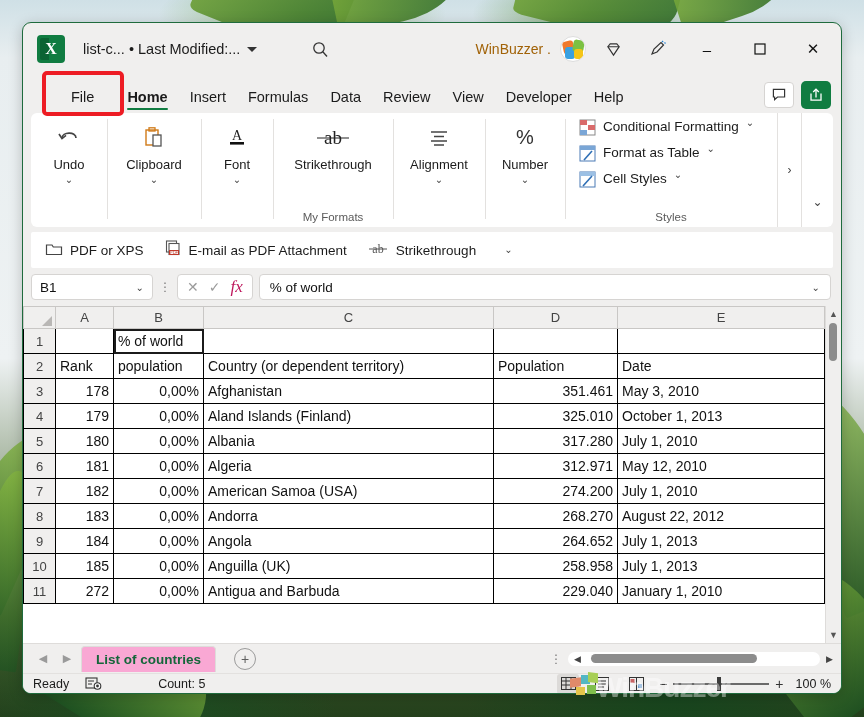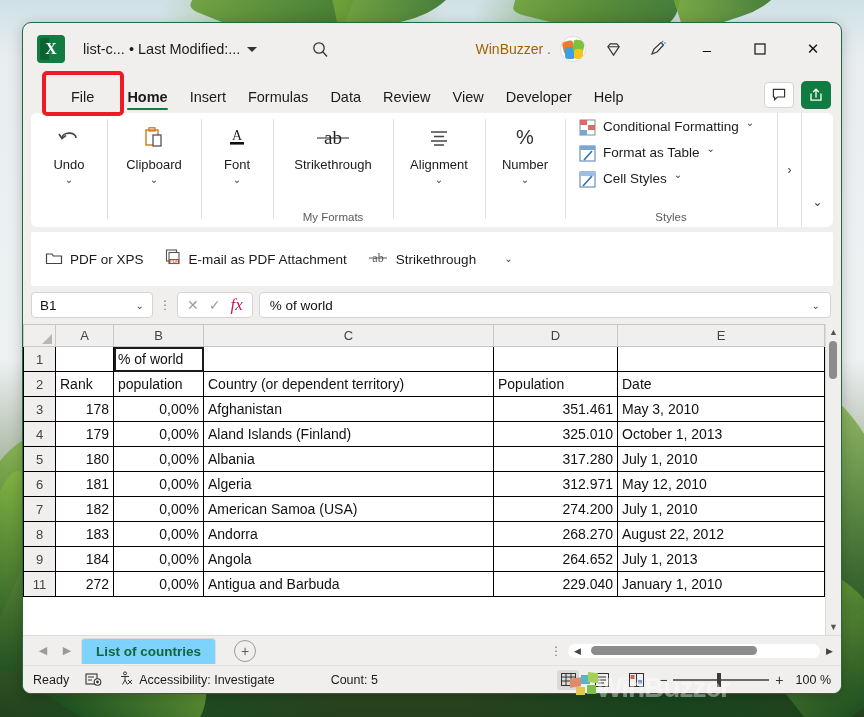--- a/index.html
+++ b/index.html
@@ -84,7 +84,7 @@
   .rib-more{ width:24px; display:flex; align-items:center; justify-content:center; font-size:12px; color:#444; border-left:1px solid #e3e1df;}
   .rib-collapse{ width:32px; display:flex; align-items:flex-end; justify-content:center; padding-bottom:18px; font-size:12px; color:#444; border-left:1px solid #e3e1df;}
   
-  .qat { background:#fff; margin:5px 8px 0; border-radius:2px; height:54px; display:flex; align-items:center; gap:20px; padding:0 14px; flex:0 0 auto; }
+  .qat { background:#fff; margin:5px 8px 0; border-radius:2px; height:36px; display:flex; align-items:center; gap:20px; padding:0 14px; flex:0 0 auto; }
   .qat-item{ display:flex; align-items:center; gap:7px; font-size:13.5px; color:#1b1b1b; }
   
   .fbar { display:flex; align-items:center; gap:6px; padding:6px 10px 6px 8px; flex:0 0 auto; }

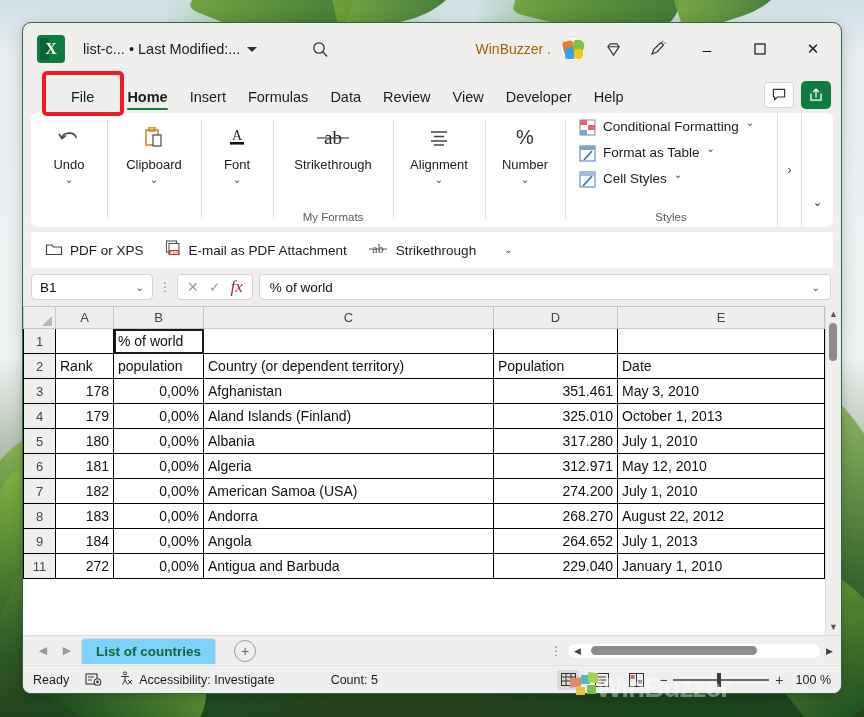--- a/index.html
+++ b/index.html
@@ -494,6 +494,14 @@
             <td>July 1, 2013</td>
           </tr>
           <tr>
+            <td class="rowhdr">10</td>
+            <td class="num">185</td>
+            <td class="num">0,00%</td>
+            <td>Anguilla (UK)</td>
+            <td class="num">258.958</td>
+            <td>July 1, 2013</td>
+          </tr>
+          <tr>
             <td class="rowhdr">11</td>
             <td class="num">272</td>
             <td class="num">0,00%</td>

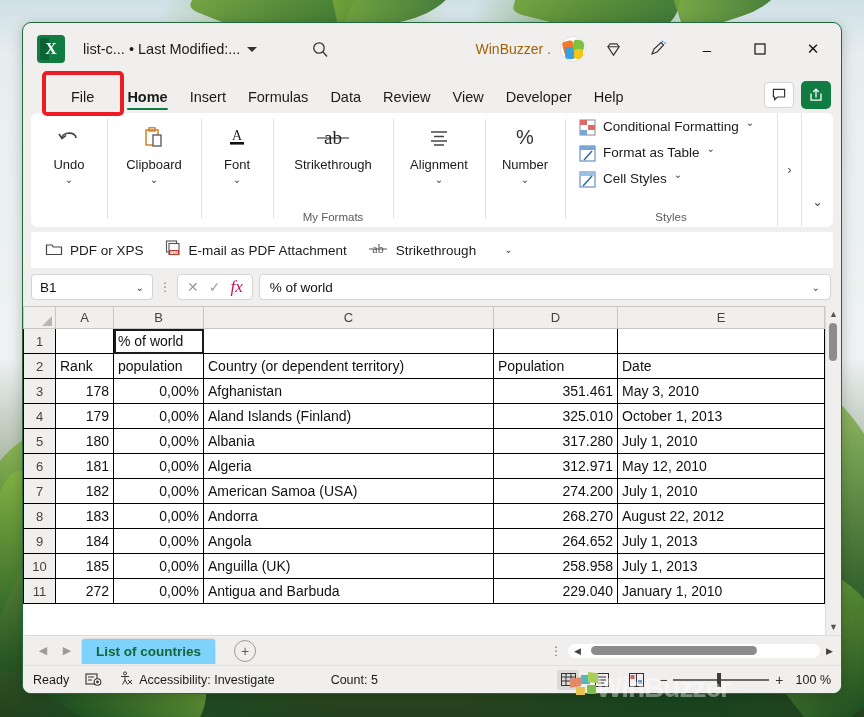--- a/index.html
+++ b/index.html
@@ -117,7 +117,7 @@
   
   .sheetbar{ height:30px; display:flex; align-items:center; background:#f0efee; padding-left:10px; gap:4px; flex:0 0 auto; border-top:1px solid #dedcda;}
   .nav-arrow{ width:20px; text-align:center; color:#9a9a9a; font-size:11px; }
-  .sh-tab{ background:#7dd3fc; border:1px solid #dedcda; border-bottom:none; border-radius:4px 4px 0 0;
+  .sh-tab{ background:#f9a8d4; border:1px solid #dedcda; border-bottom:none; border-radius:4px 4px 0 0;
      height:26px; display:flex; align-items:center; padding:0 14px; font-size:13.5px; font-weight:bold; color:#14663a; }
   .add-sheet{ width:22px;height:22px;border:1.4px solid #9a9a9a; border-radius:50%; display:flex; align-items:center; justify-content:center;
      font-size:14px; color:#5f5f5f; margin-left:14px; }

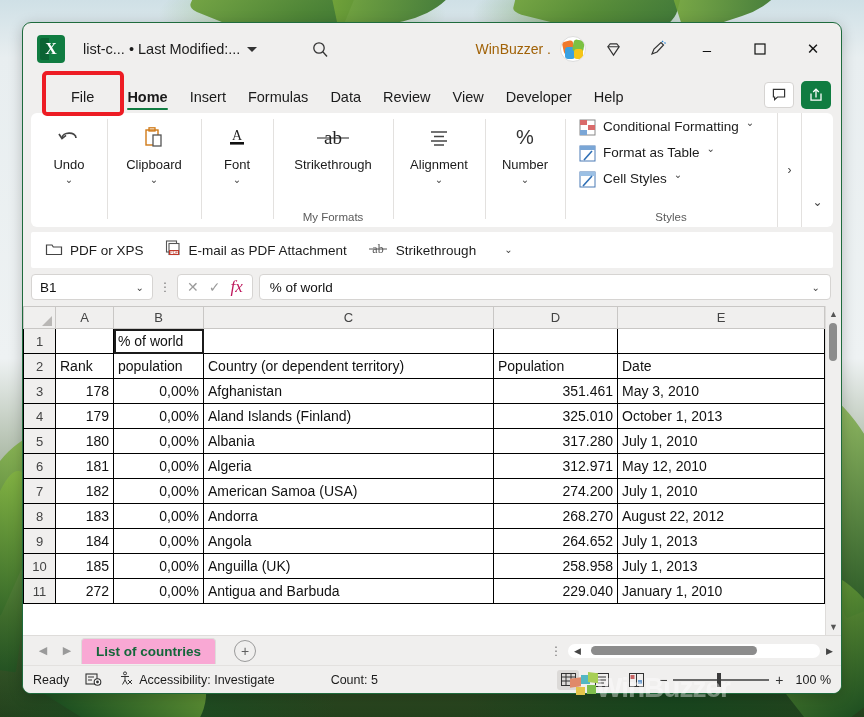--- a/index.html
+++ b/index.html
@@ -126,7 +126,7 @@
   .hs-thumb{ height:9px; width:166px; background:#8c8c8c; border-radius:5px; margin-left:10px;}
   .h-arrow{ font-size:9px; color:#444; }
   
-  .statusbar{ height:28px; background:#f0efee; display:flex; align-items:center; padding:0 10px; gap:16px; font-size:12.5px; color:#1b1b1b; flex:0 0 auto; border-top:1px solid #e3e1df;}
+  .statusbar{ height:20px; background:#f0efee; display:flex; align-items:center; padding:0 10px; gap:16px; font-size:12.5px; color:#1b1b1b; flex:0 0 auto; border-top:1px solid #e3e1df;}
   .sb-item{ display:flex; align-items:center; gap:6px; }
   .sb-right{ margin-left:auto; display:flex; align-items:center; gap:12px; }
   .viewbtn{ width:22px;height:20px; display:flex;align-items:center;justify-content:center; }

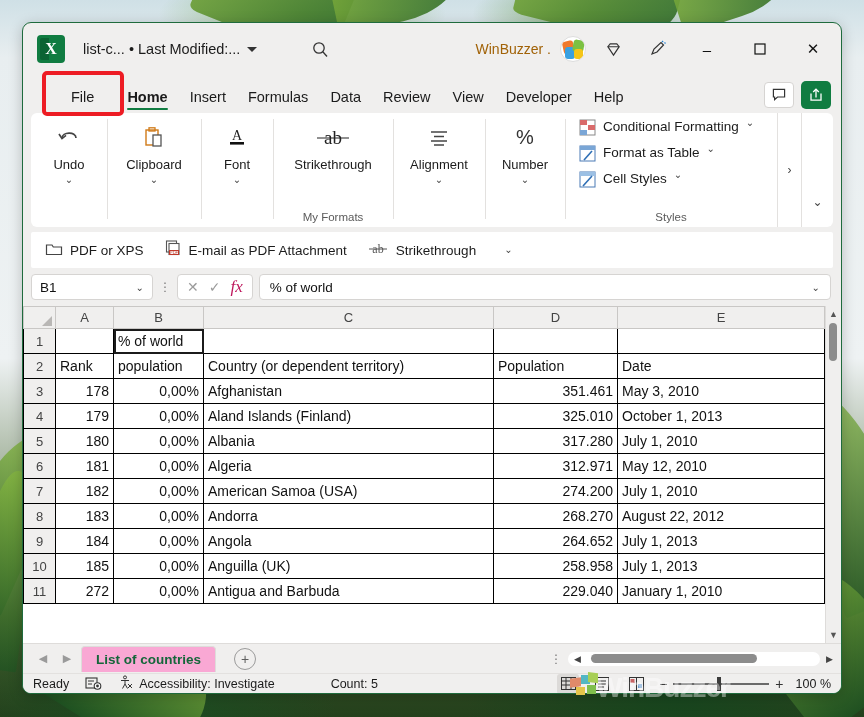--- a/index.html
+++ b/index.html
@@ -546,17 +546,6 @@
           <circle cx="12.5" cy="10" r="1.4" fill="#333"></circle>
         </svg>
     </span>
-    <span class="sb-item">
-      <span>
-        <svg width="15" height="15" viewBox="0 0 15 15">
-            <circle cx="7" cy="2.4" r="1.5" fill="none" stroke="#333" stroke-width="1"></circle>
-            <path d="M3 5.5 L11 5.5 M7 5 L7 9 M7 9 L4.5 13.5 M7 9 L9.5 13.5" fill="none" stroke="#333" stroke-width="1"></path>
-            <path d="M10 9 L14 13" stroke="#333" stroke-width="1"></path>
-            <path d="M14 9 L10 13" stroke="#333" stroke-width="1"></path>
-          </svg>
-      </span>
-      <span>Accessibility: Investigate</span>
-    </span>
     <span style="margin-left:40px;">Count: 5</span>
     <div class="sb-right">
       <span class="viewbtn active">

